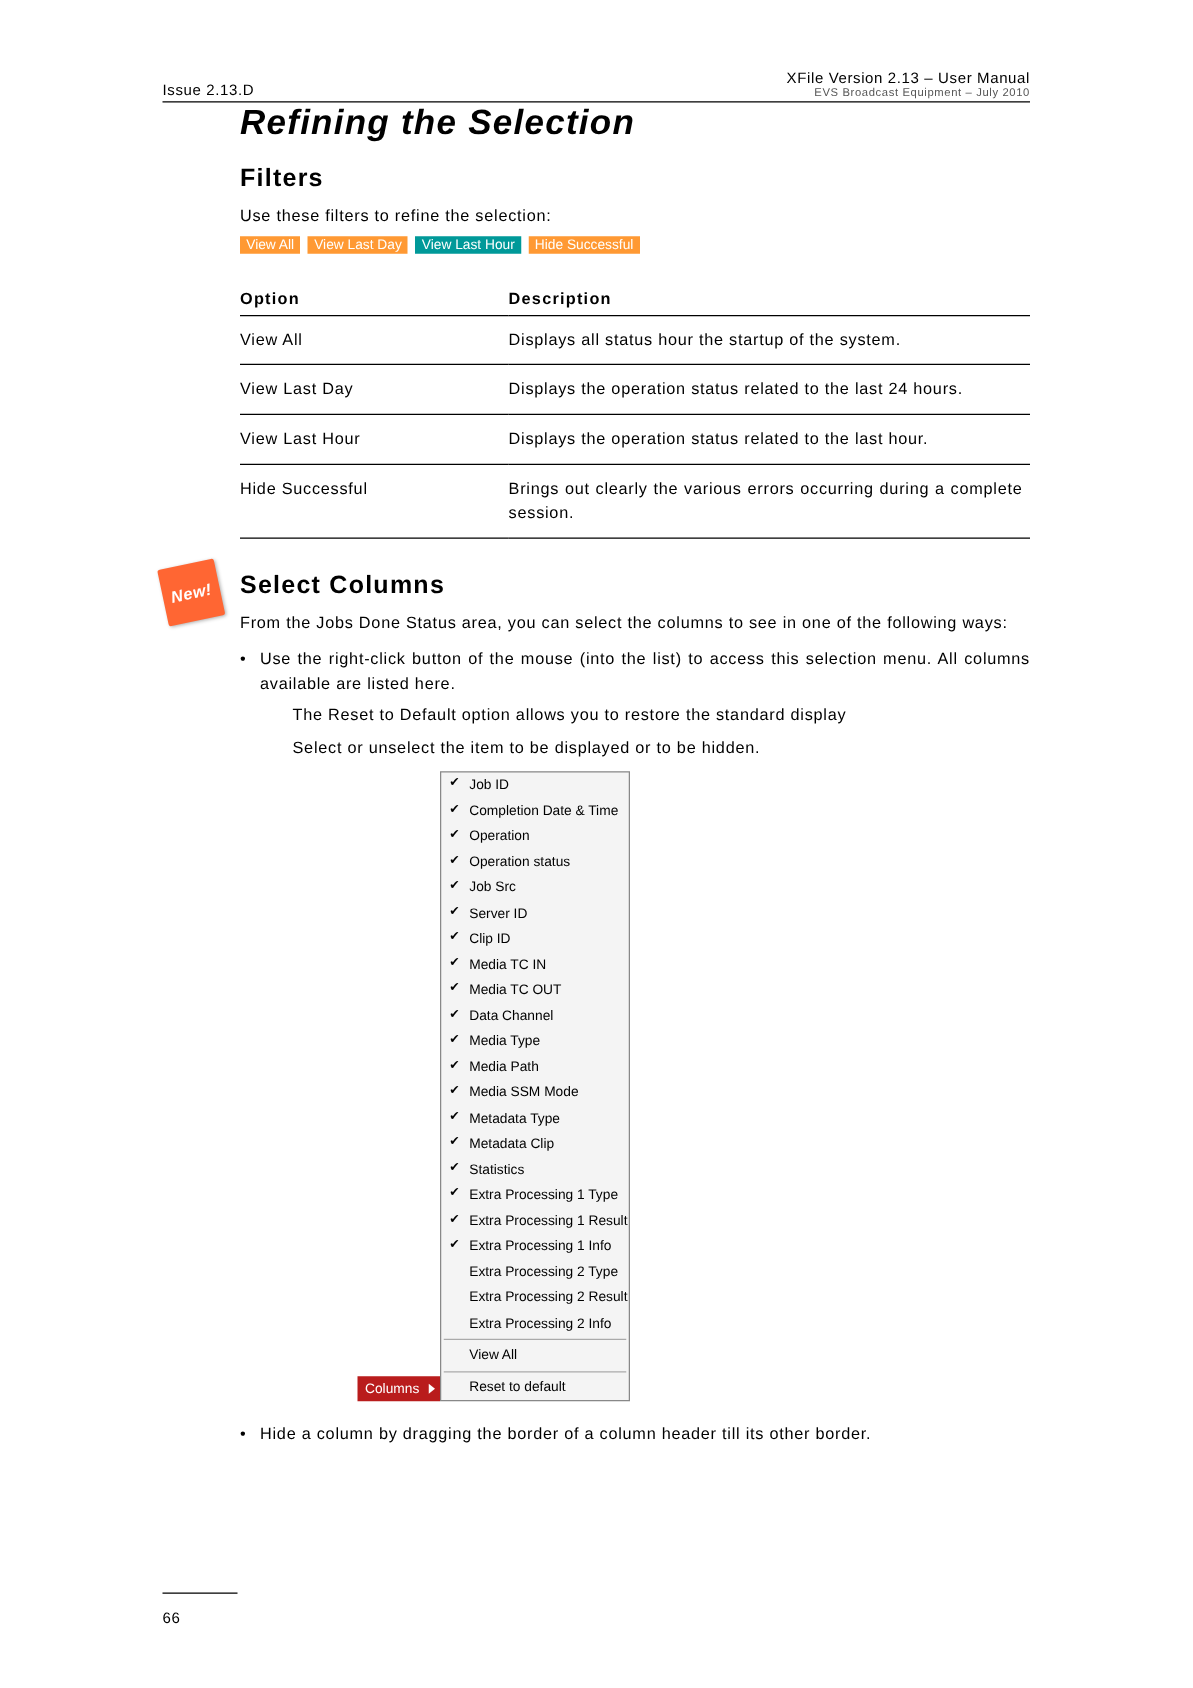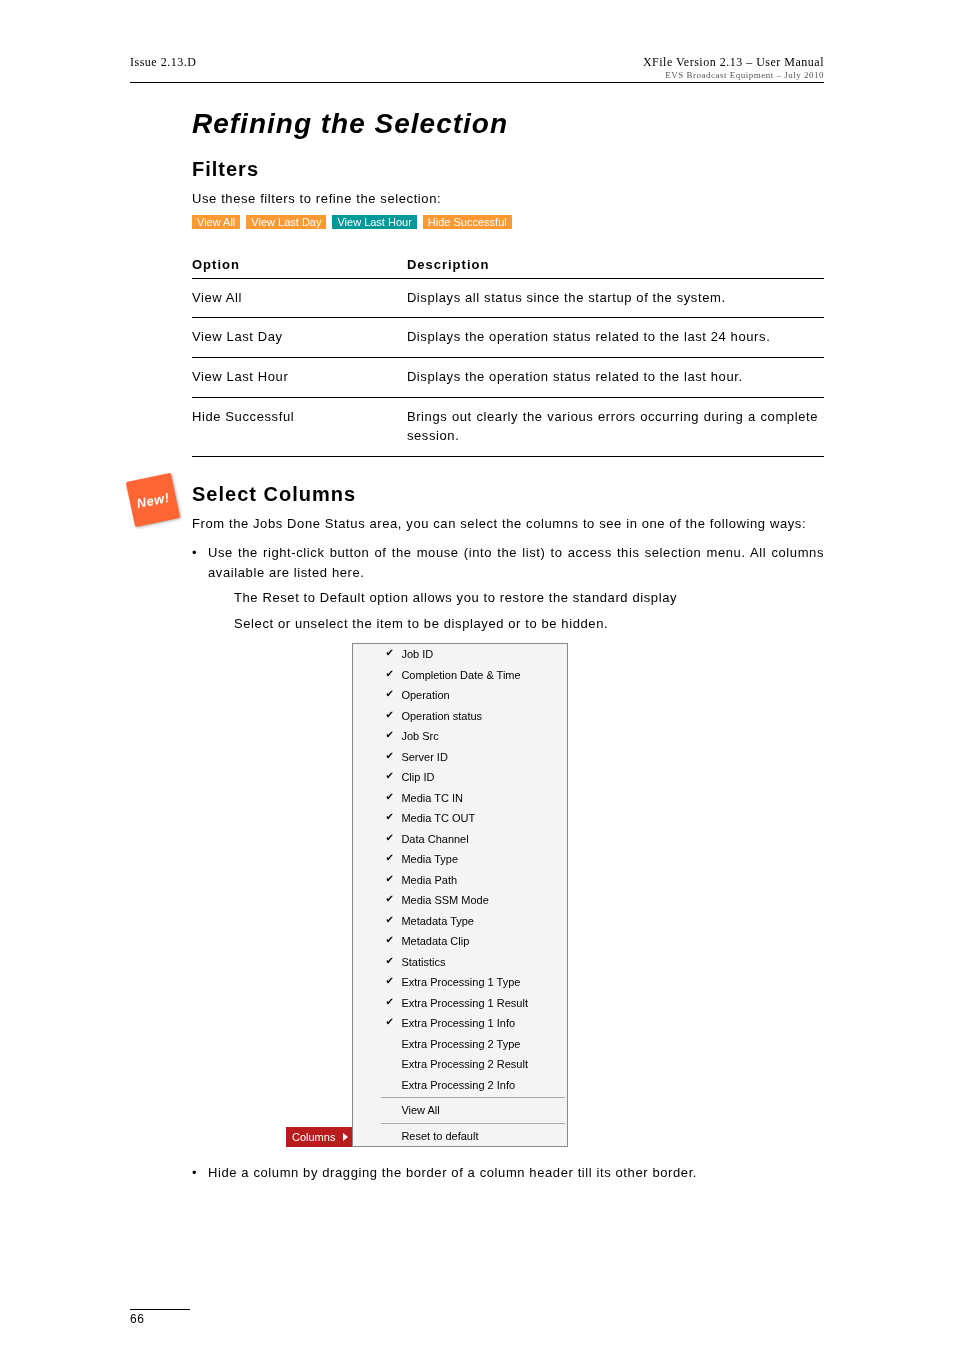--- a/index.html
+++ b/index.html
@@ -19,10 +19,9 @@
   .top-row {
     display: flex;
     justify-content: space-between;
+    align-items: flex-end;
     border-bottom: 1.5px solid #000;
     padding-bottom: 2px;
-    margin-bottom: 25px;
-    font-family: Liberation Serif, serif;
   }
   .top-left { font-size: 12px; }
   .top-right { text-align: right; }

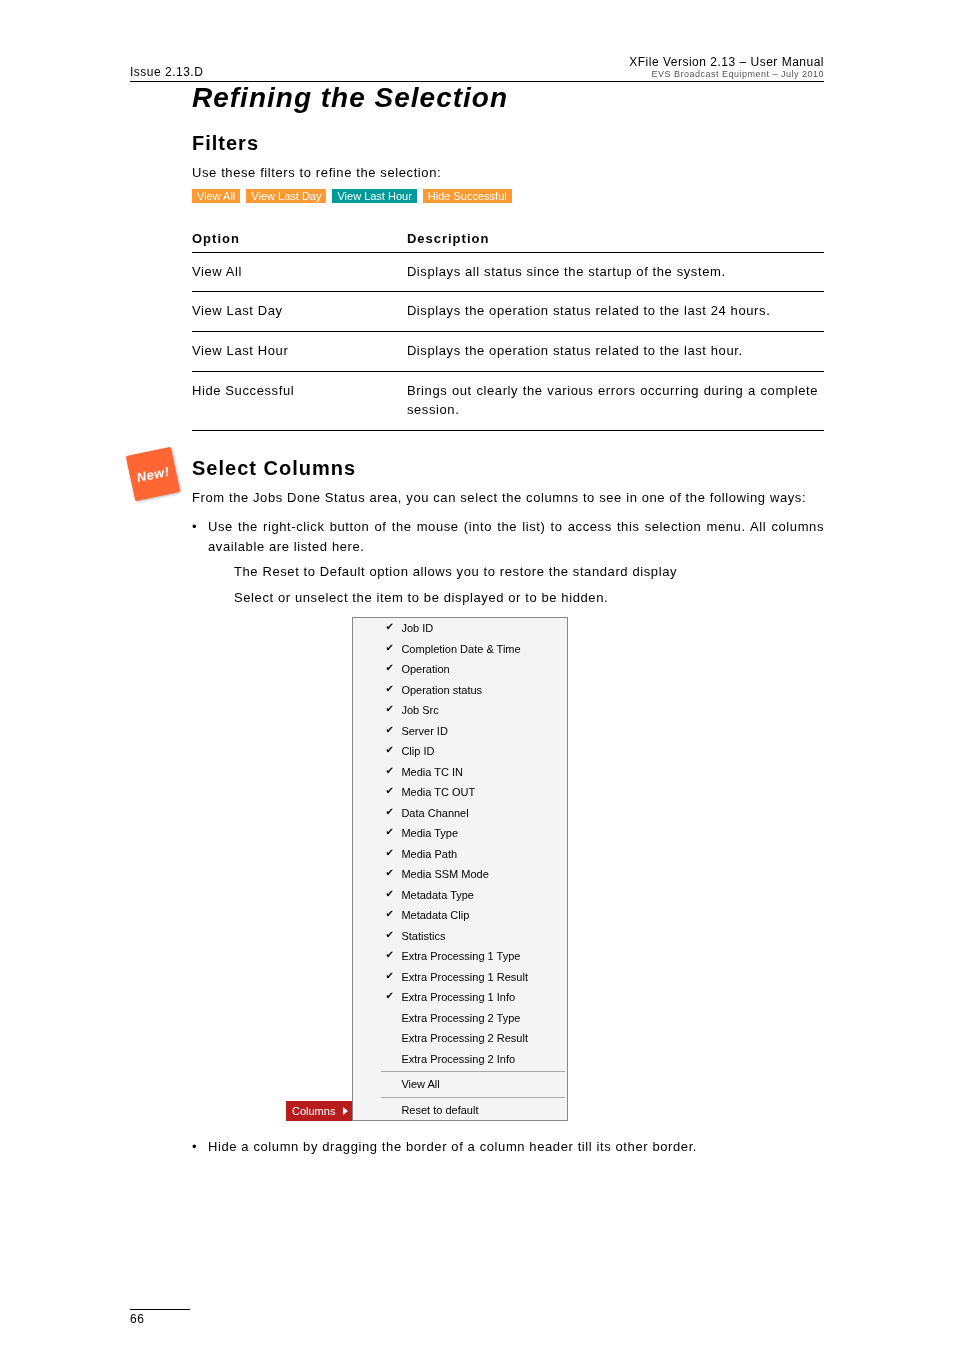--- a/index.html
+++ b/index.html
@@ -205,7 +205,7 @@
       <tbody>
         <tr>
           <td class="col1">View All</td>
-          <td class="col2">Displays all status since the startup of the system.</td>
+          <td class="col2">Displays all status hour the startup of the system.</td>
         </tr>
         <tr>
           <td class="col1">View Last Day</td>

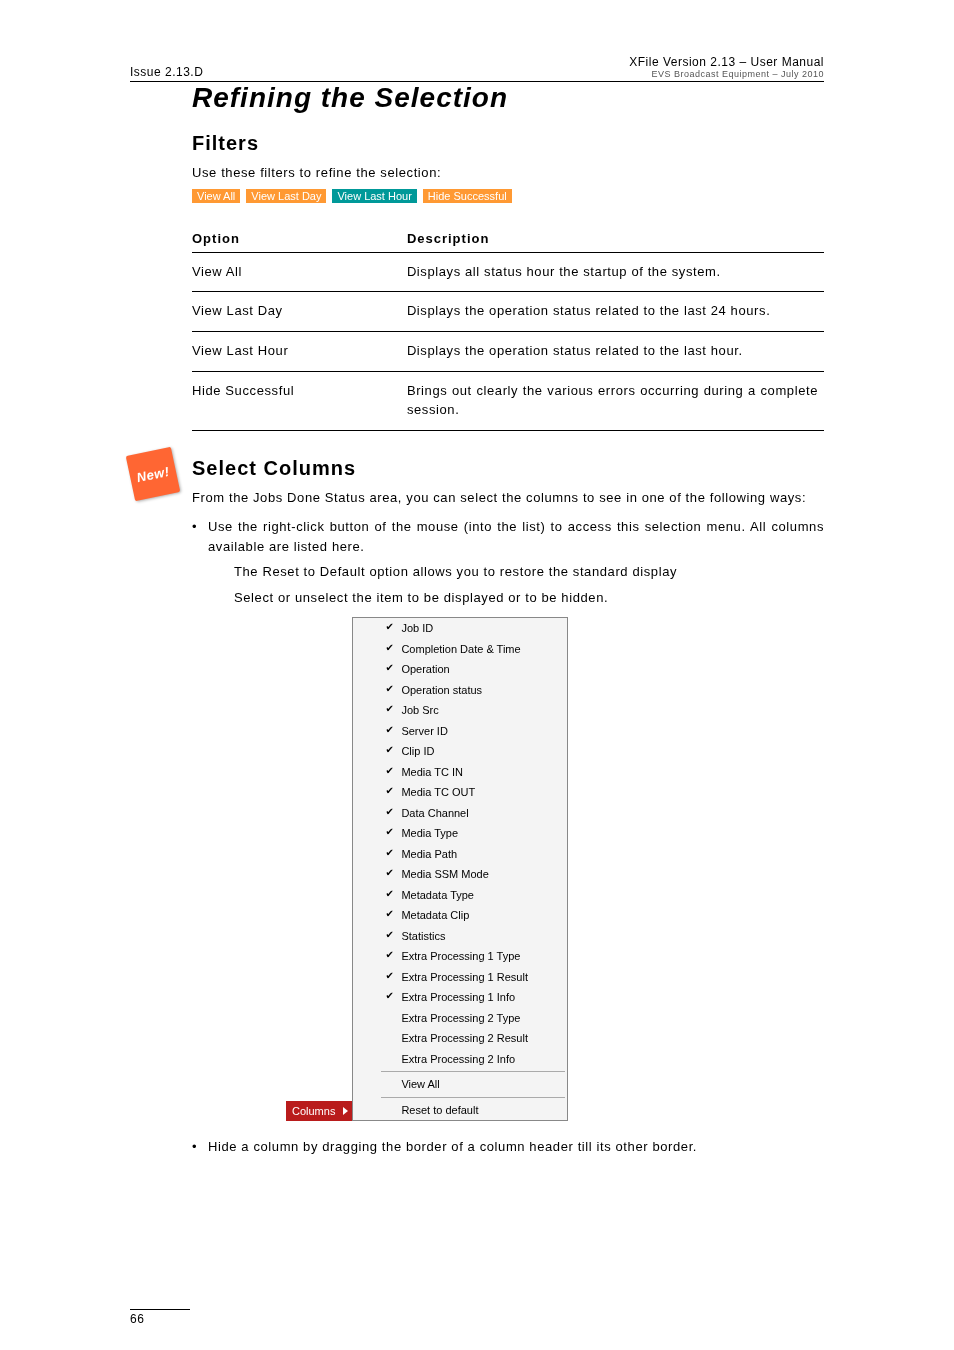--- a/index.html
+++ b/index.html
@@ -137,11 +137,10 @@
   .ctx-menu {
     background: #f4f4f4;
     border: 1px solid #888;
-    width: 216px;
+    width: 152px;
     font-family: Tahoma, sans-serif;
     font-size: 11px;
     letter-spacing: 0;
-    padding-left: 26px;
   }
   .ctx-menu .mi {
     padding: 2px 6px 2px 22px;

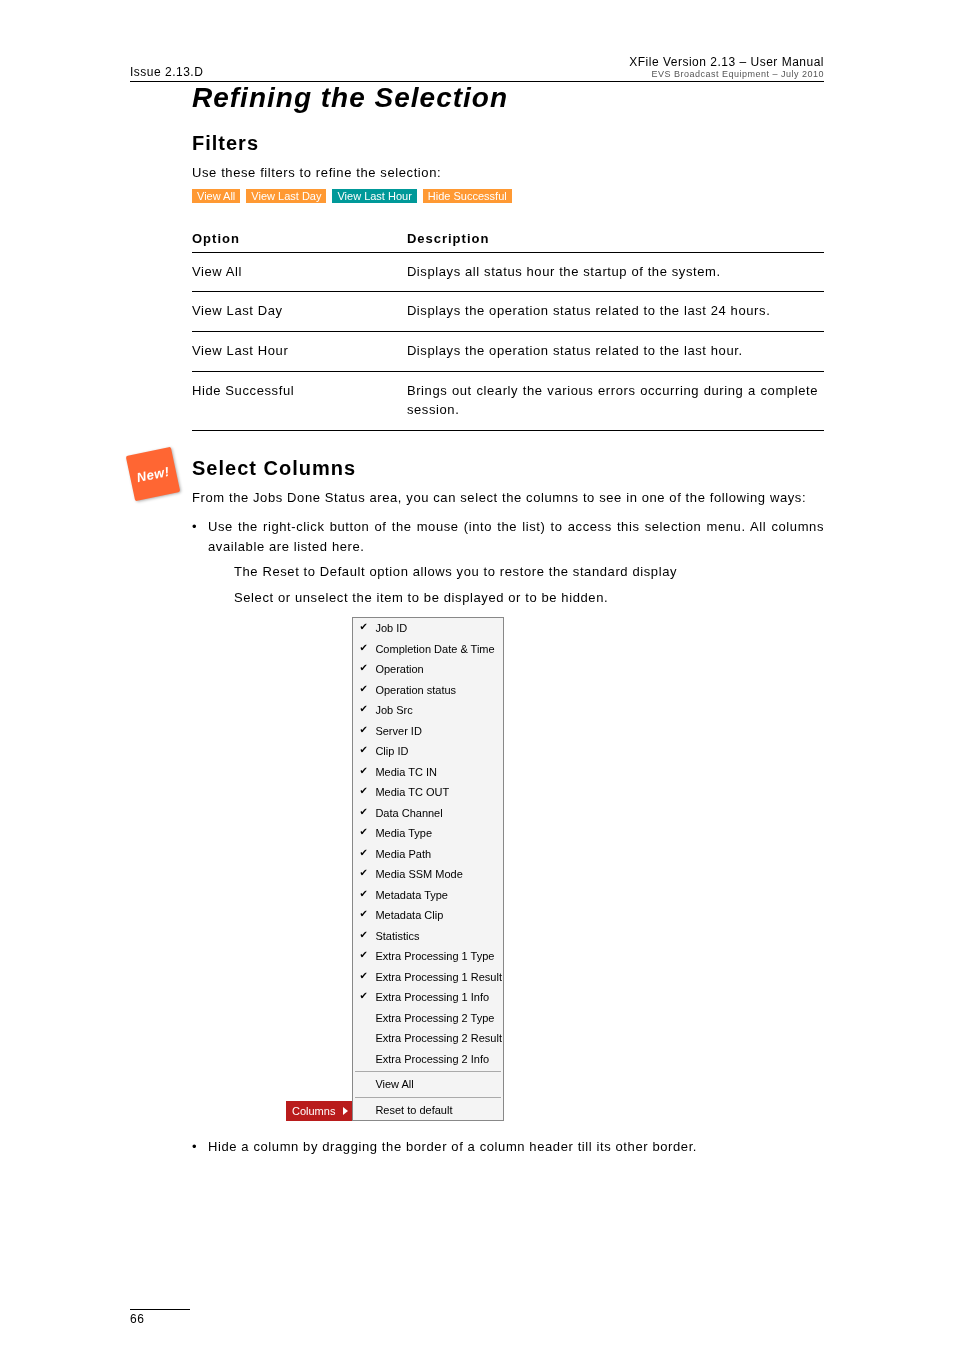--- a/index.html
+++ b/index.html
@@ -162,11 +162,11 @@
   .page-num {
     position: absolute;
     left: 130px;
-    bottom: 24px;
+    bottom: 49px;
     font-size: 12px;
     border-top: 1px solid #000;
     width: 60px;
-    padding-top: 2px;
+    padding-top: 12px;
   }
 </style>
 </head>

